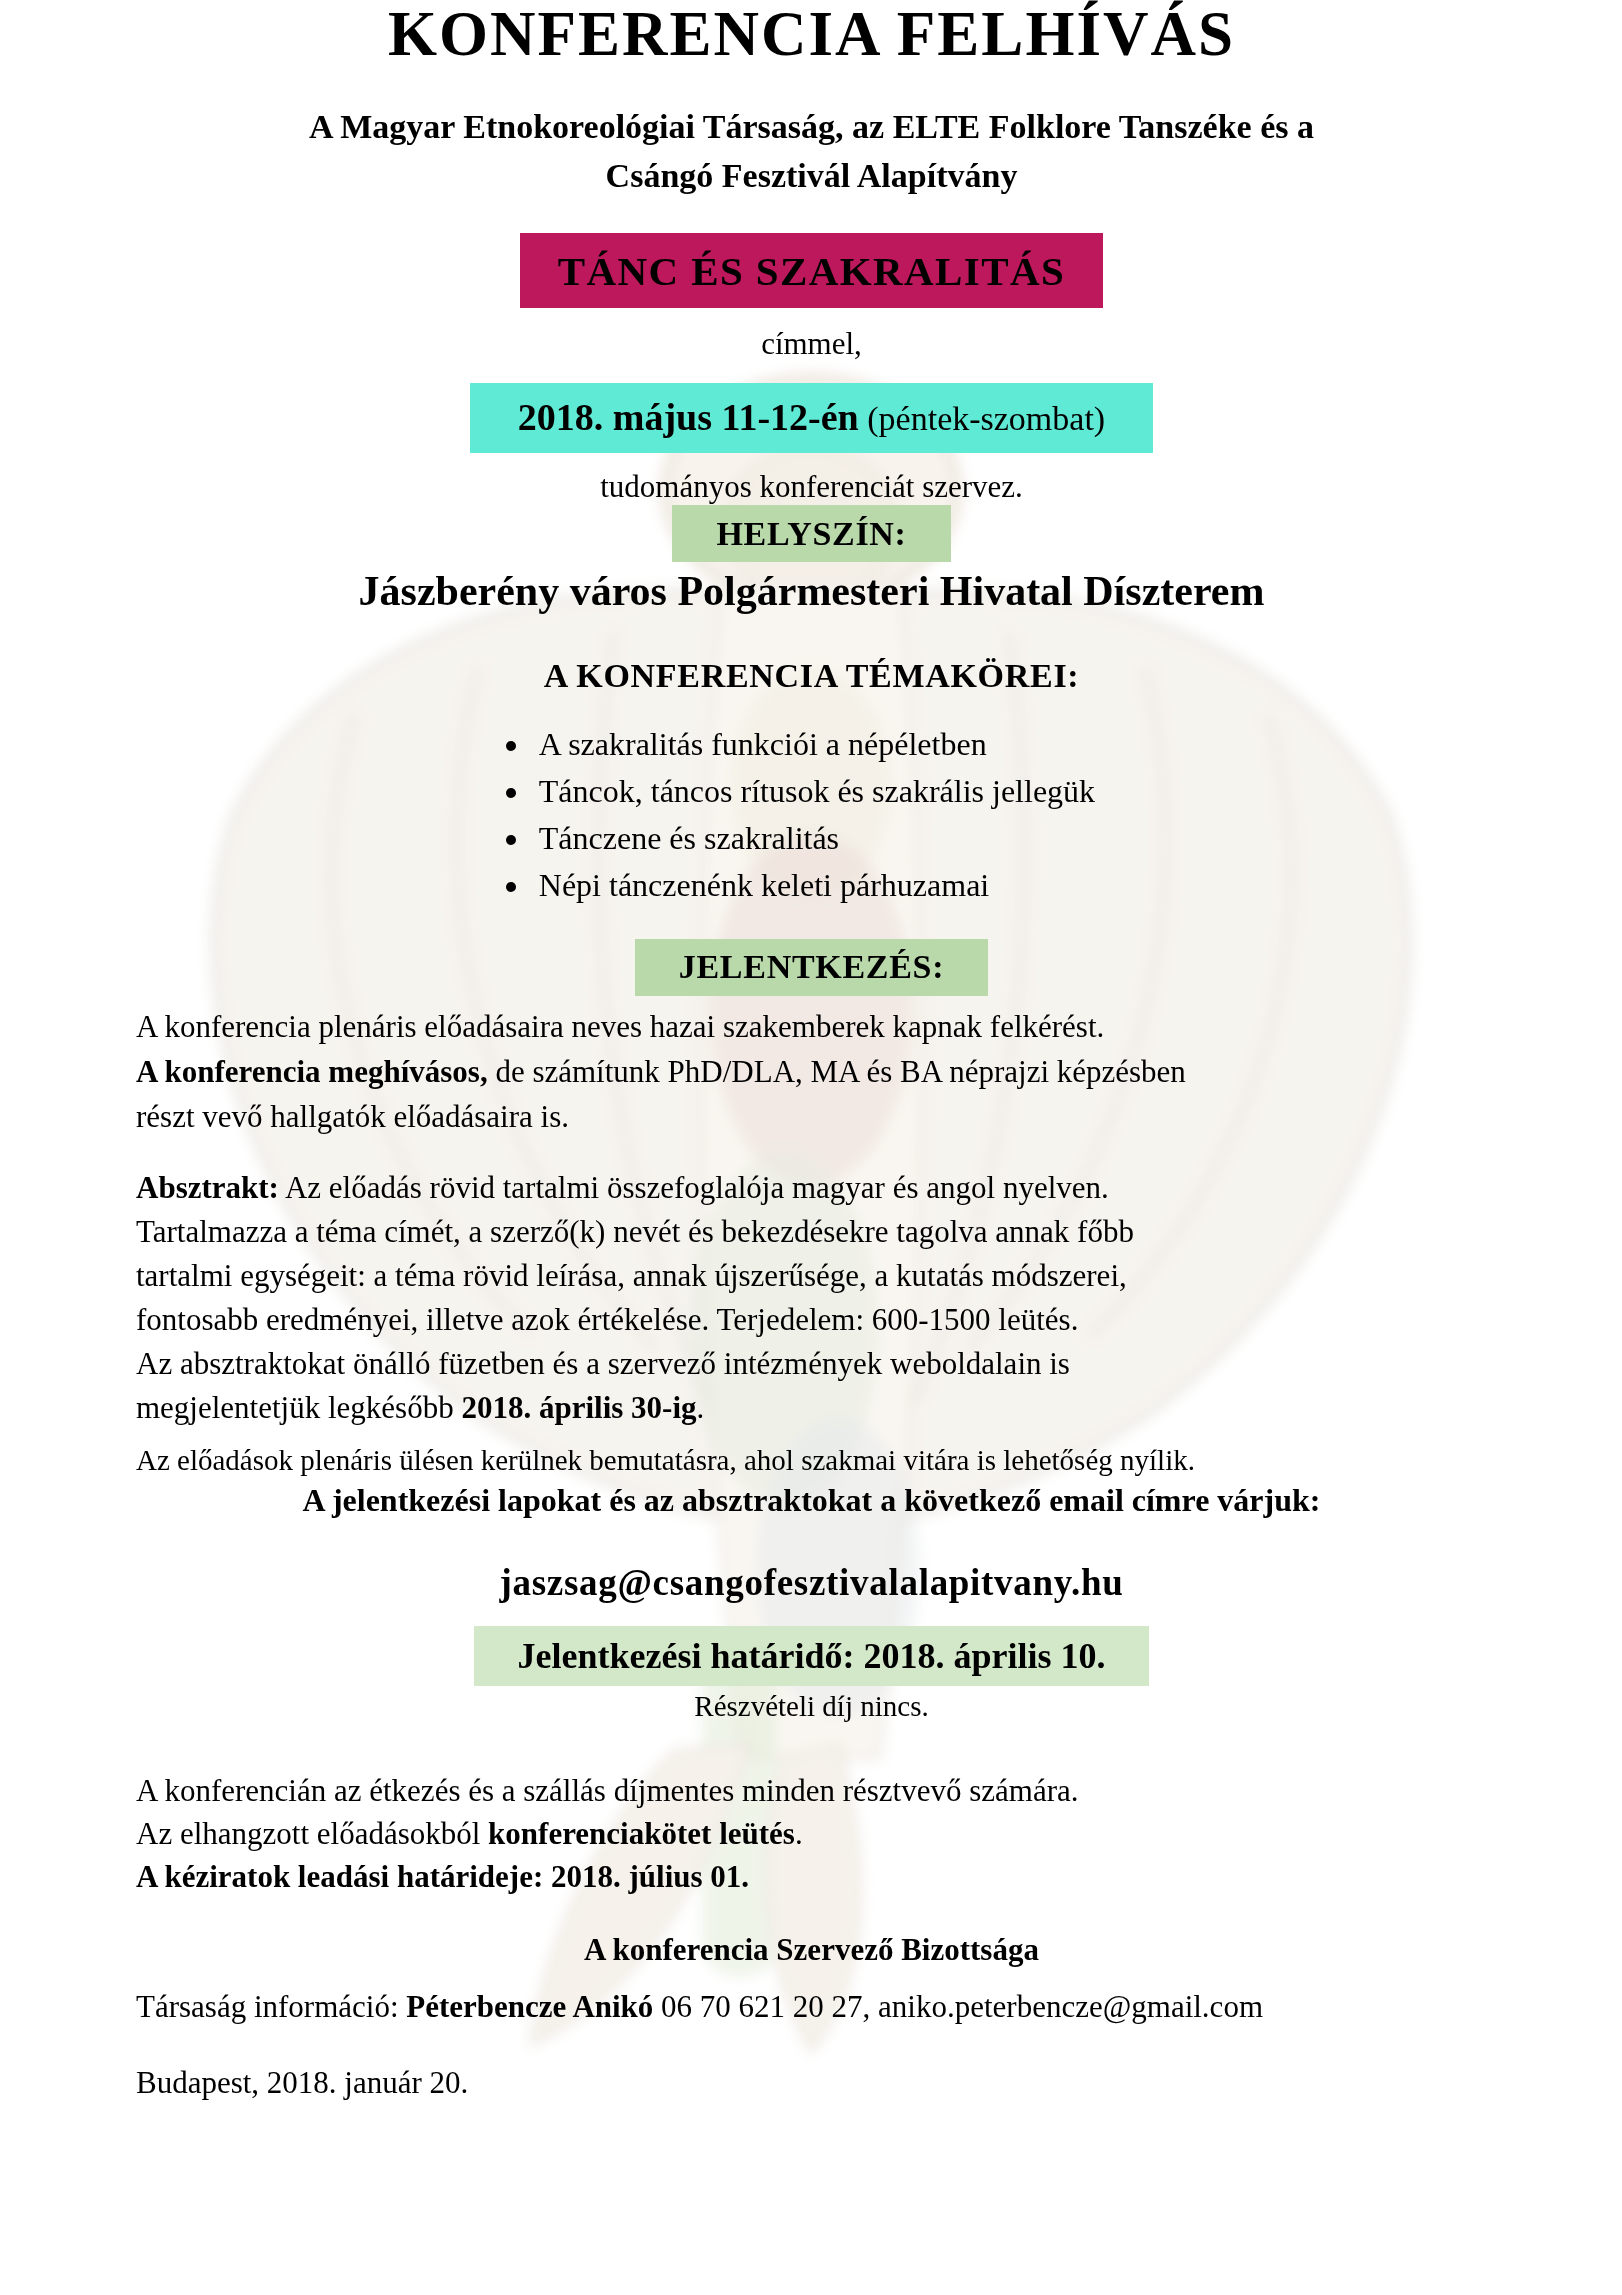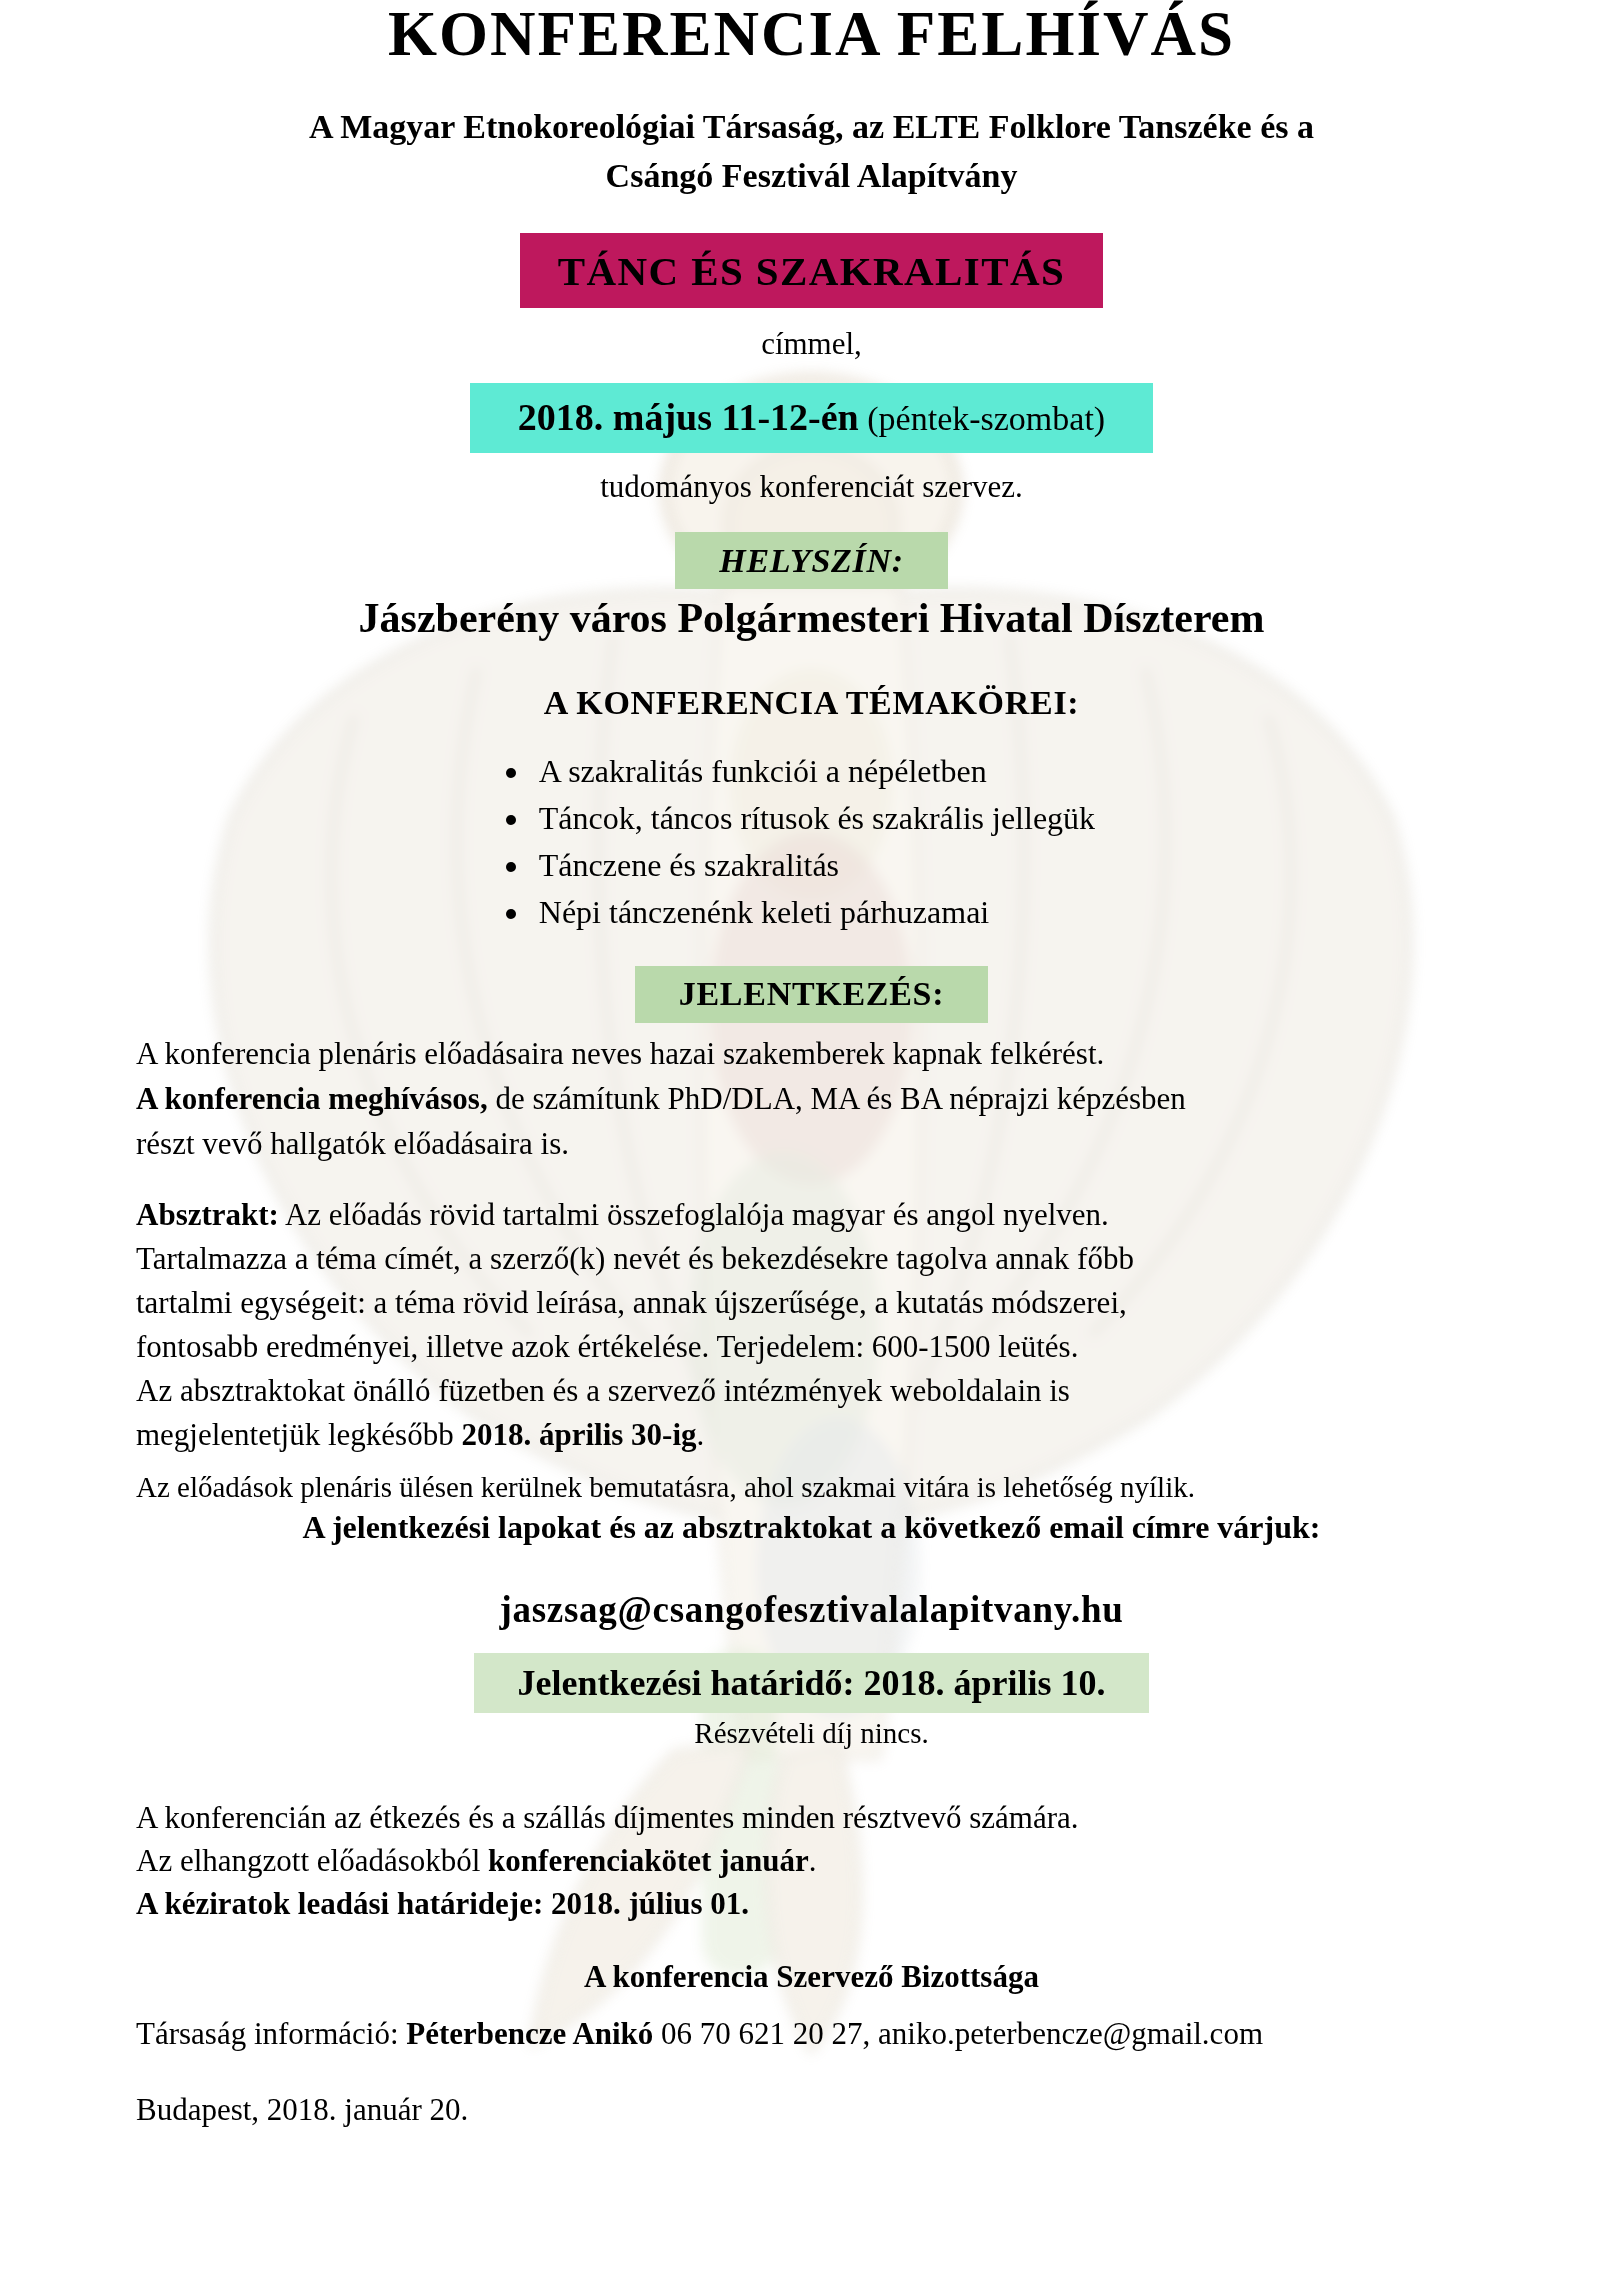--- a/index.html
+++ b/index.html
@@ -37,7 +37,7 @@
     display:inline-block;background:#b9d9ab;font-weight:bold;
     padding:9.5px 44px;font-size:34px;letter-spacing:0.7px;
   }
-  .venue-box{margin-top:27px;font-style:italic;}
+  .venue-box{}
   .venue{margin-top:4.1px;font-size:42px;font-weight:bold;line-height:1.2;}
   .topics-heading{margin-top:40px;font-size:34px;font-weight:bold;letter-spacing:0.7px;}
   .topics-list{

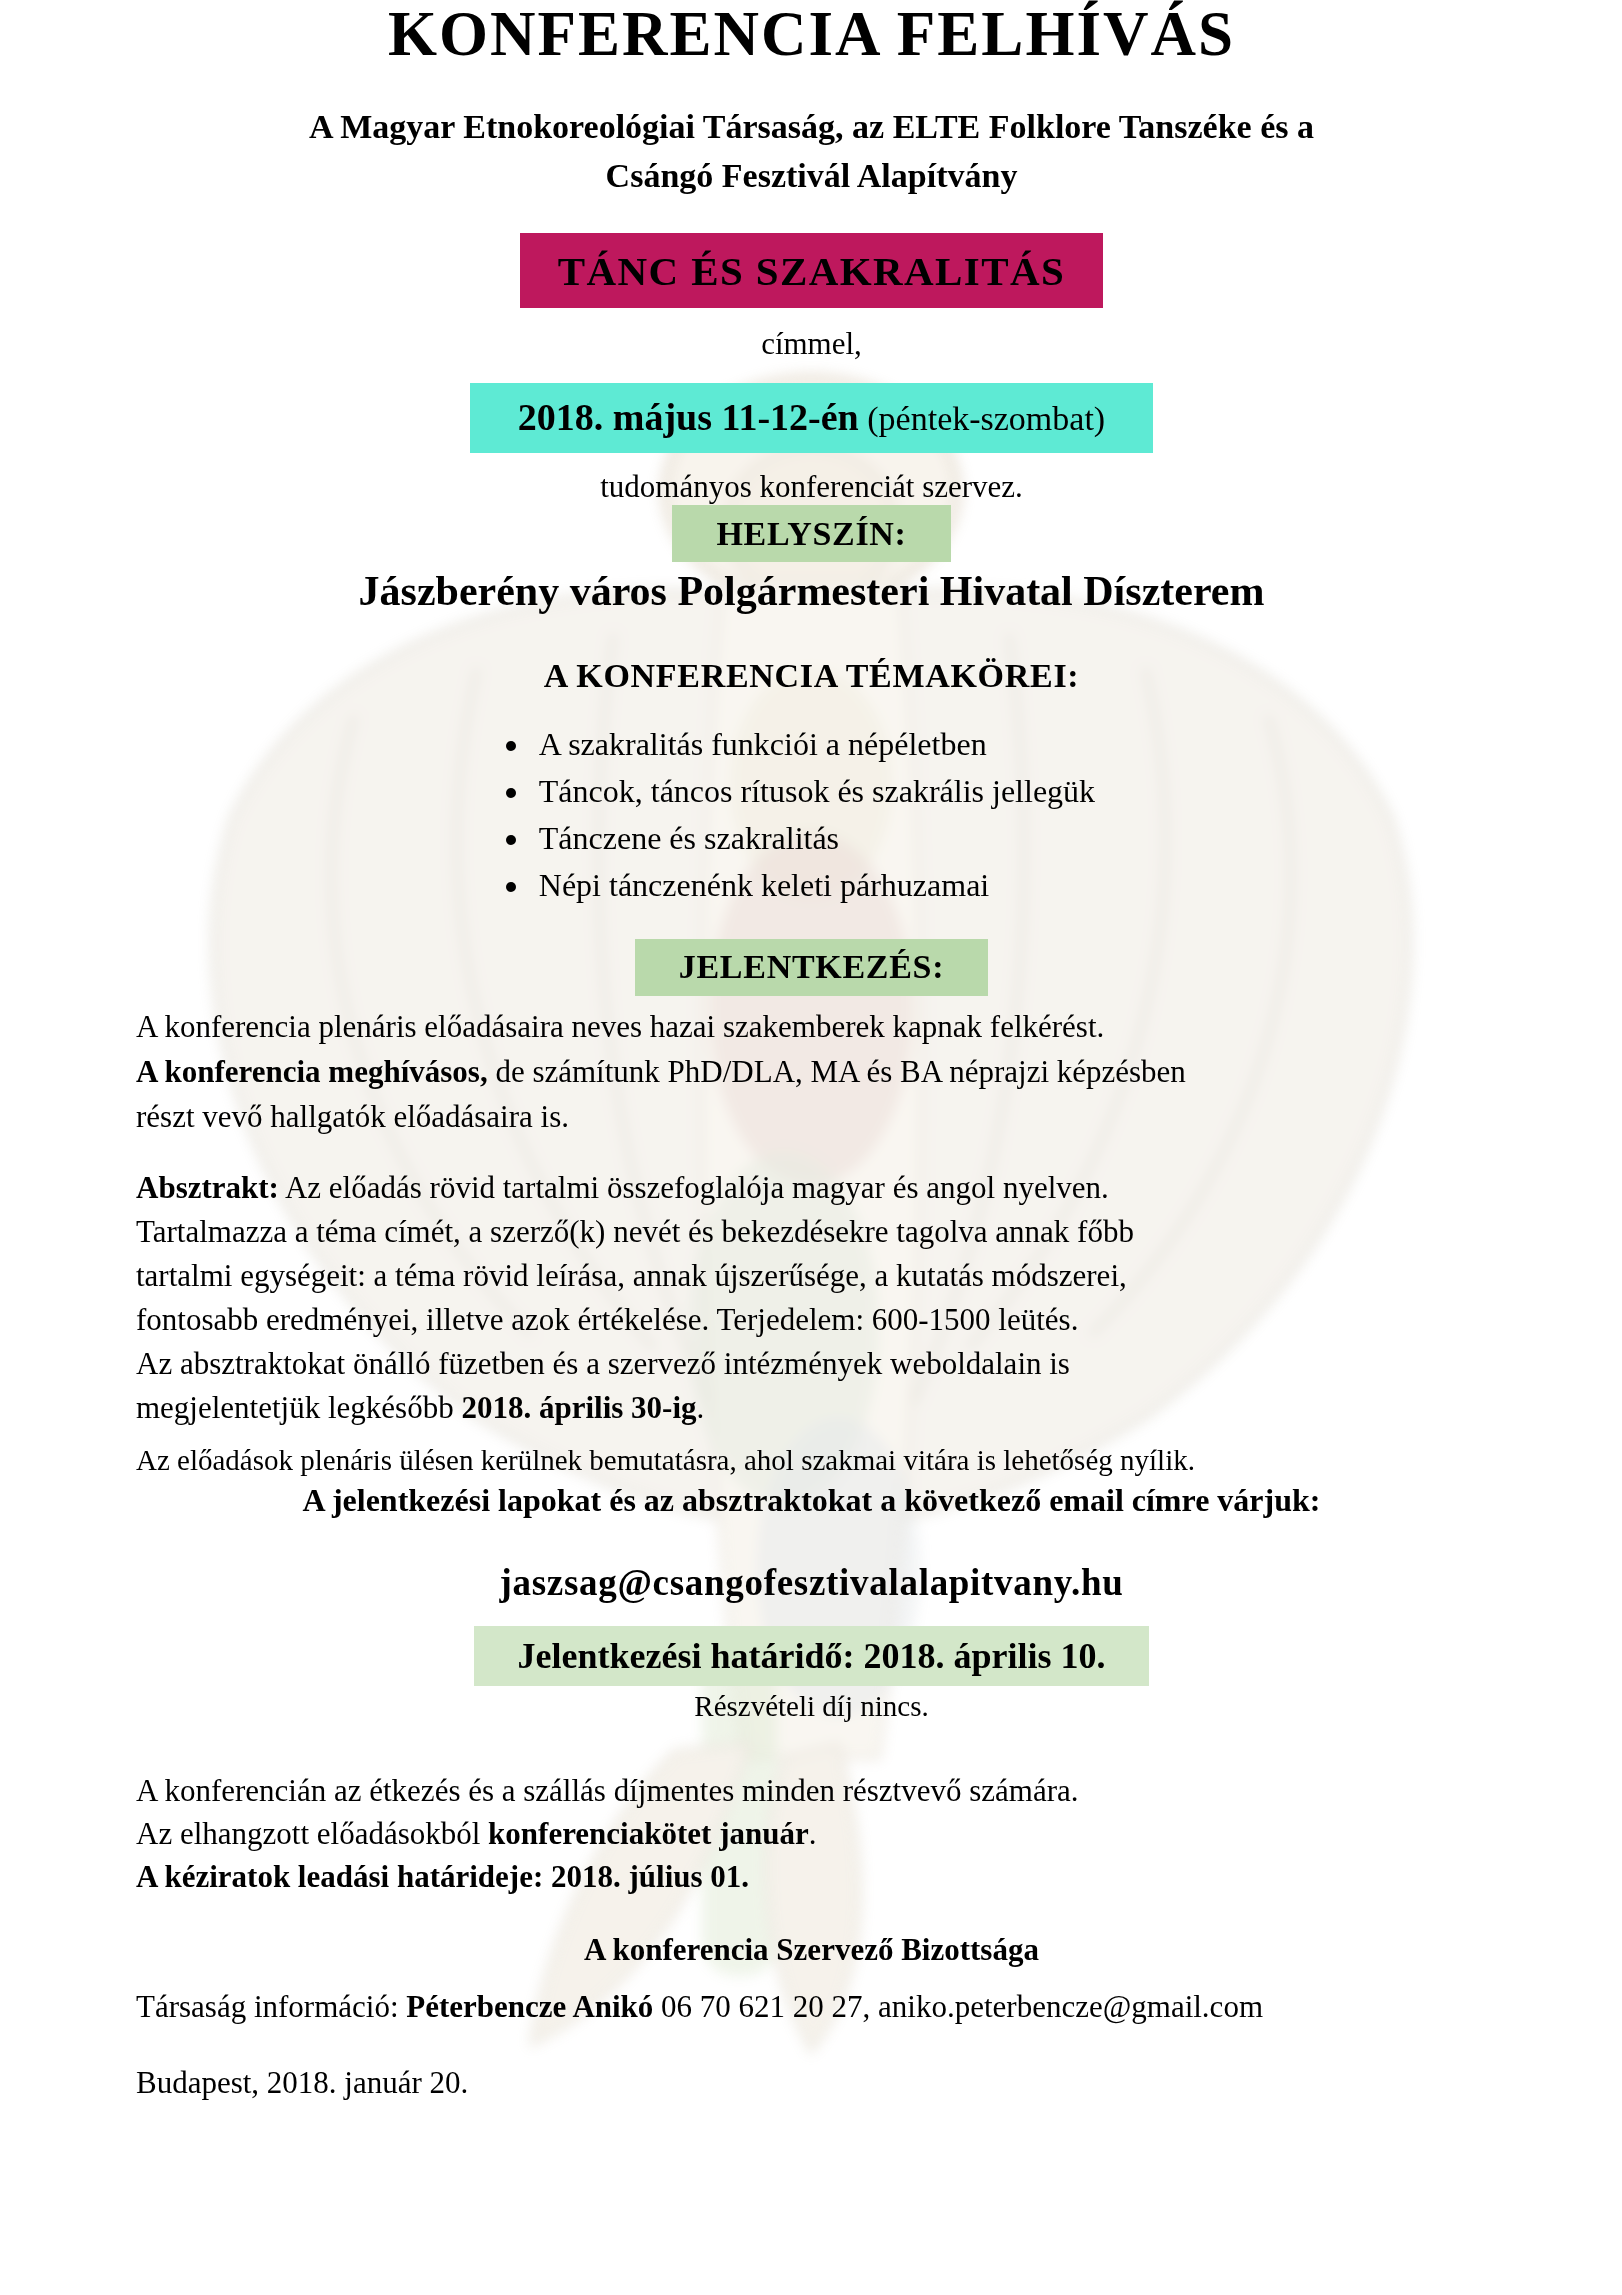--- a/index.html
+++ b/index.html
@@ -176,7 +176,7 @@
   <div class="info-block">
     <div>A konferencián az étkezés és a szállás díjmentes minden résztvevő számára.</div>
     <div>
-      <span>Az elhangzott előadásokból </span><span class="b">konferenciakötet január</span><span>.</span>
+      <span>Az elhangzott előadásokból </span><span class="b">konferenciakötet leütés</span><span>.</span>
     </div>
     <div class="b">A kéziratok leadási határideje: 2018. július 01.</div>
   </div>

